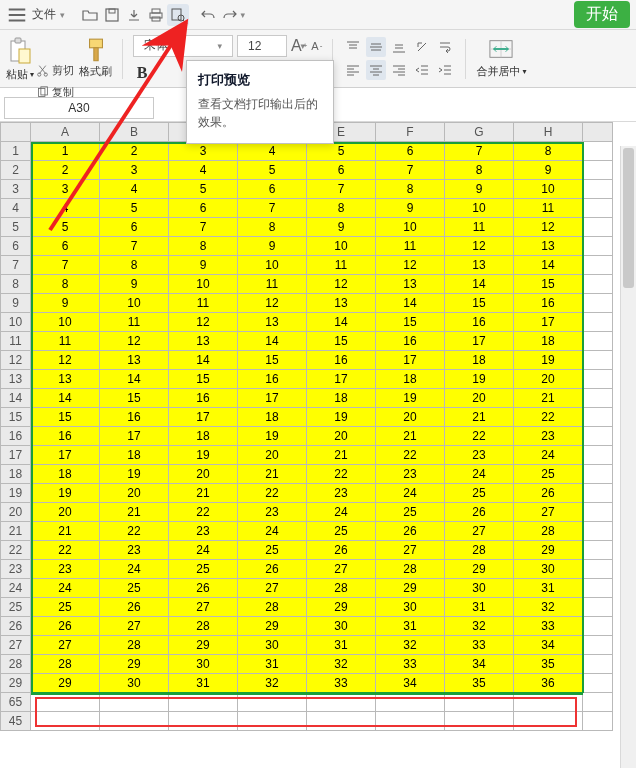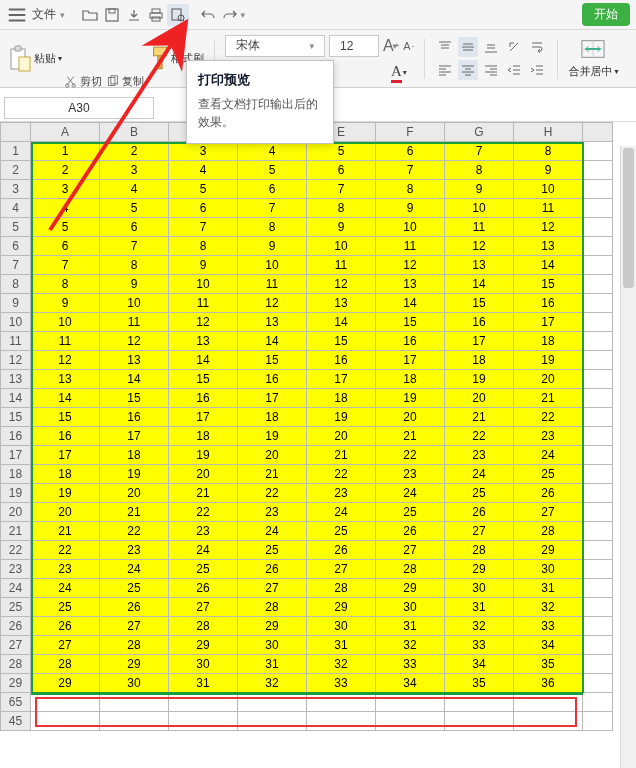--- a/index.html
+++ b/index.html
@@ -36,7 +36,7 @@
     background:#3cb043; color:#fff;
     border-radius:4px;
     padding:3px 12px;
-    font-size:12px;
+    font-size:16px;
   }
   
   .ribbon {

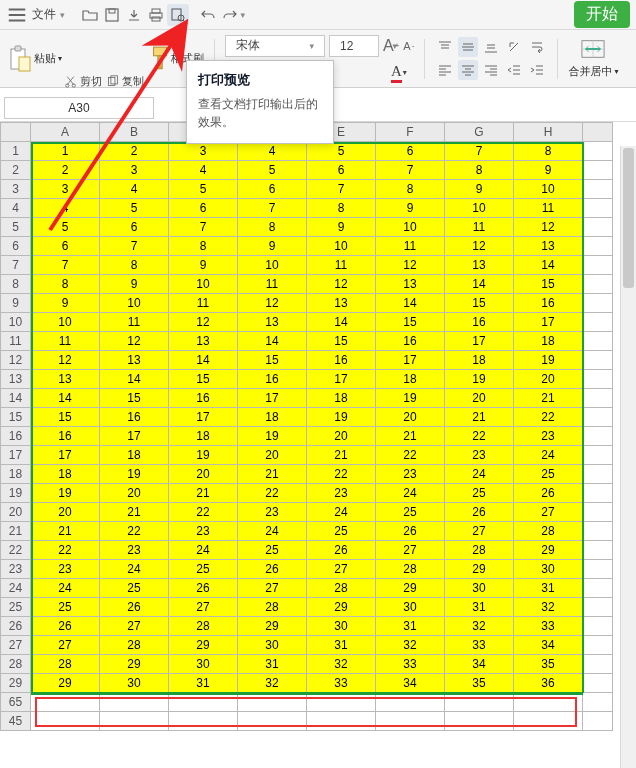--- a/index.html
+++ b/index.html
@@ -55,7 +55,7 @@
     display:flex;align-items:center;justify-content:center;
   }
   .clipboard-icon svg { width:24px;height:28px; }
-  .paste-col { display:flex; align-items:center; gap:0;}
+  .paste-col { display:flex; flex-direction:column; align-items:center; gap:0;}
   .paste-label { font-size:11px; color:#333; display:flex;align-items:center;gap:2px;}
   .small-btn { display:flex;align-items:center;gap:3px;color:#444;font-size:11px;height:18px;}
   .small-btn svg{width:13px;height:13px;}

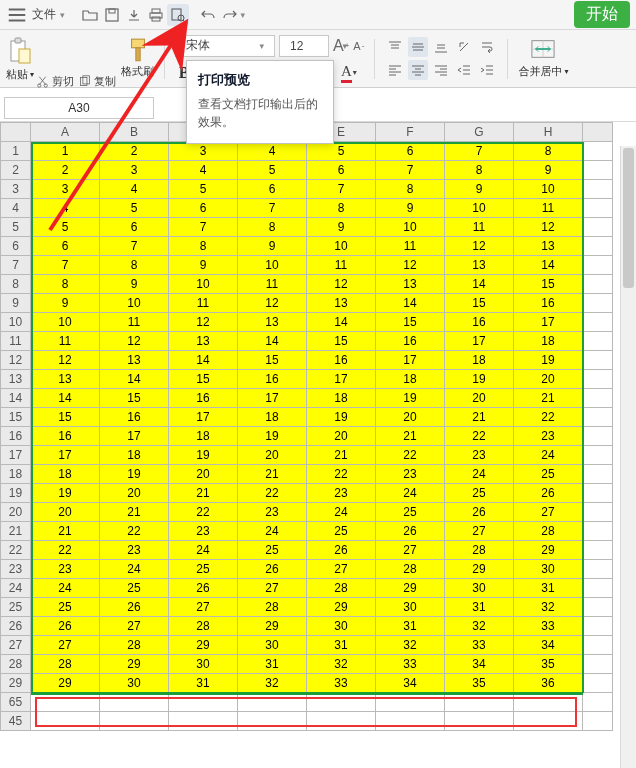--- a/index.html
+++ b/index.html
@@ -59,7 +59,7 @@
   .paste-label { font-size:11px; color:#333; display:flex;align-items:center;gap:2px;}
   .small-btn { display:flex;align-items:center;gap:3px;color:#444;font-size:11px;height:18px;}
   .small-btn svg{width:13px;height:13px;}
-  .two-row { display:flex;flex-direction:row;justify-content:center;gap:4px;margin-top:46px;}
+  .two-row { display:flex;flex-direction:column;justify-content:center;gap:4px;margin-top:46px;}
   .font-sel, .size-sel {
     border:1px solid #c9c9c9;background:#fff;height:22px;
     display:flex;align-items:center;padding:0 10px;font-size:12px;color:#444;gap:39px;

